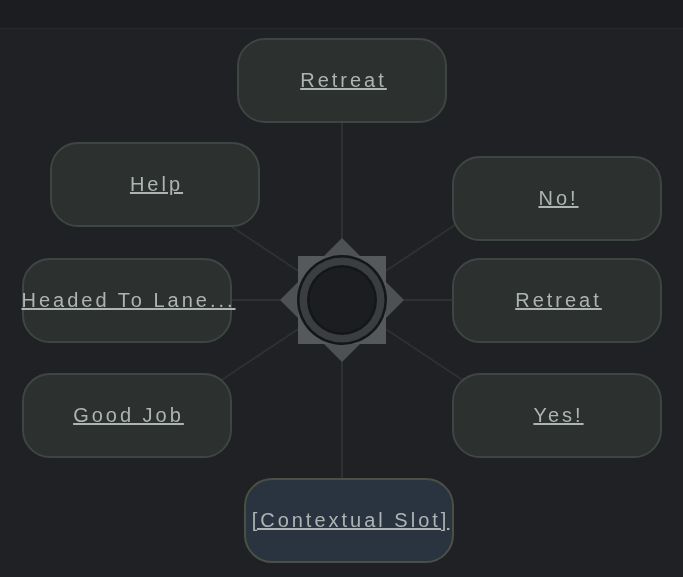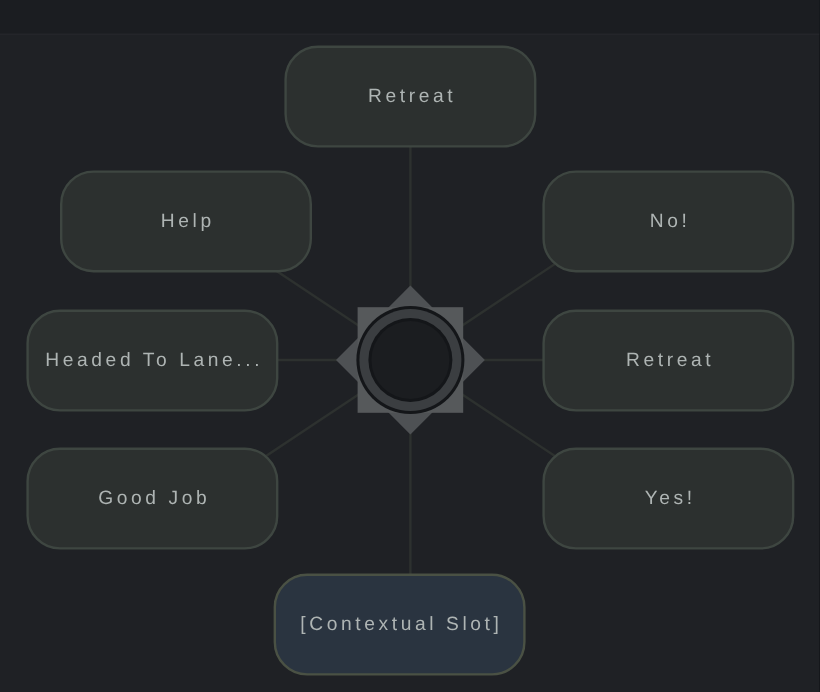--- a/index.html
+++ b/index.html
@@ -23,8 +23,8 @@
     background:#2a3440;border-color:#4a5144;
   }
   .slot-label{
-    color:#aeb4b3;font-size:16px;font-weight:400;
-    letter-spacing:3px;text-indent:3px;white-space:nowrap;
+    color:#aeb4b3;font-size:20px;font-weight:400;
+    letter-spacing:3px;text-indent:3px;white-space:nowrap;text-decoration:underline;
   }
   
   .pos-top{left:237px;top:38px;}

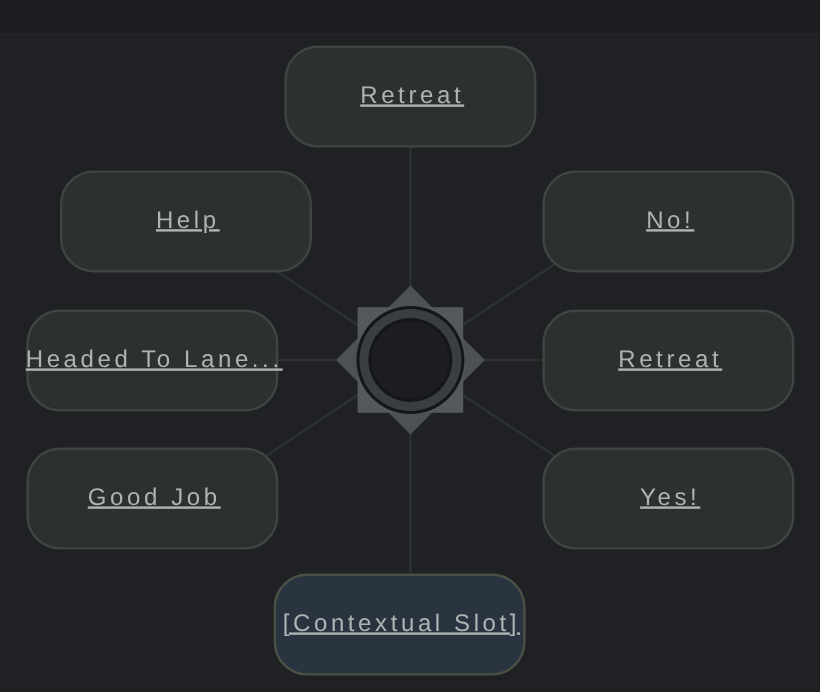--- a/index.html
+++ b/index.html
@@ -29,7 +29,7 @@
   
   .pos-top{left:237px;top:38px;}
   .pos-upper-left{left:22px;top:142px;margin-left:28px;}
-  .pos-upper-right{left:452px;top:142px;justify-content:center;}
+  .pos-upper-right{left:452px;top:156px;justify-content:center;}
   .pos-left{left:22px;top:258px;justify-content:center;}
   .pos-right{left:452px;top:258px;}
   .pos-lower-left{left:22px;top:373px;}

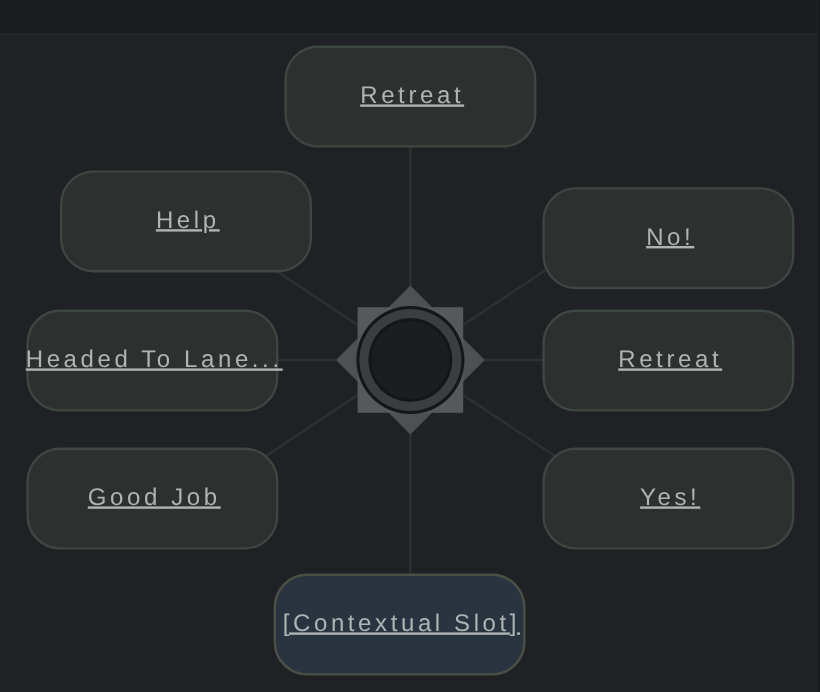--- a/index.html
+++ b/index.html
@@ -34,7 +34,7 @@
   .pos-right{left:452px;top:258px;}
   .pos-lower-left{left:22px;top:373px;}
   .pos-lower-right{left:452px;top:373px;text-align:right;}
-  .pos-bottom{left:228px;top:478px;text-align:center;}
+  .pos-bottom{left:244px;top:478px;text-align:center;}
 </style>
 </head>
 <body>

